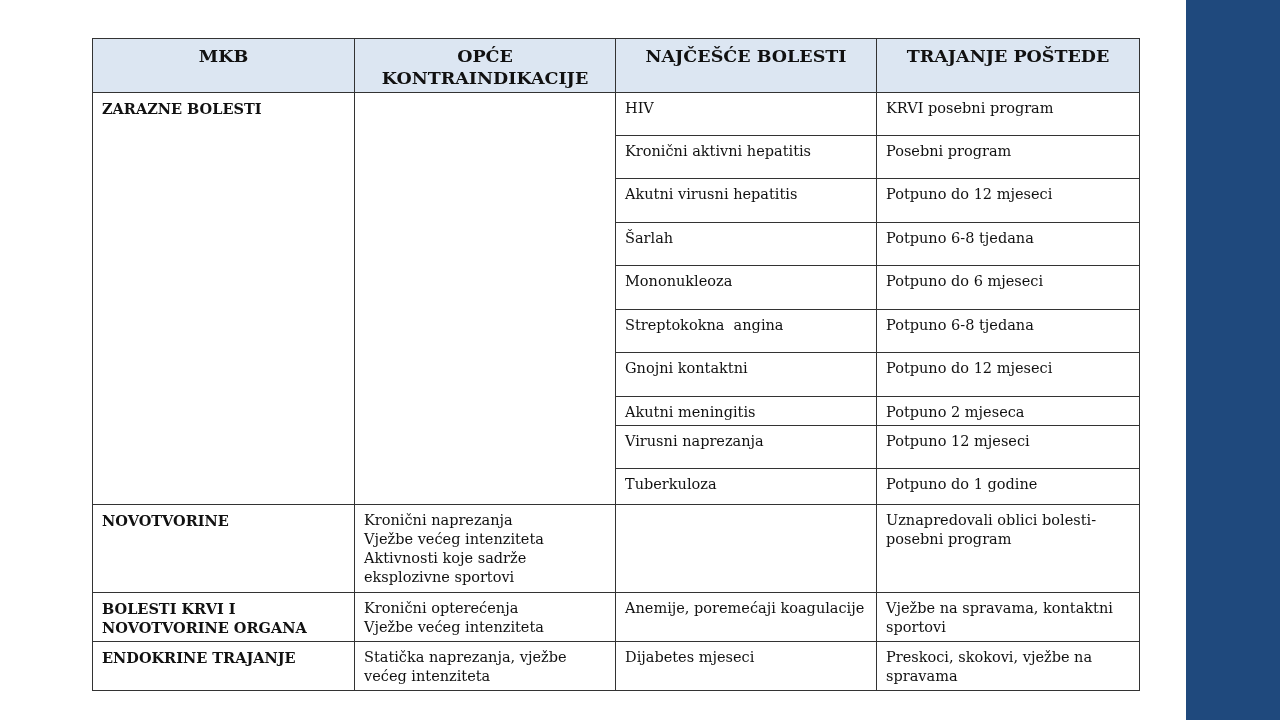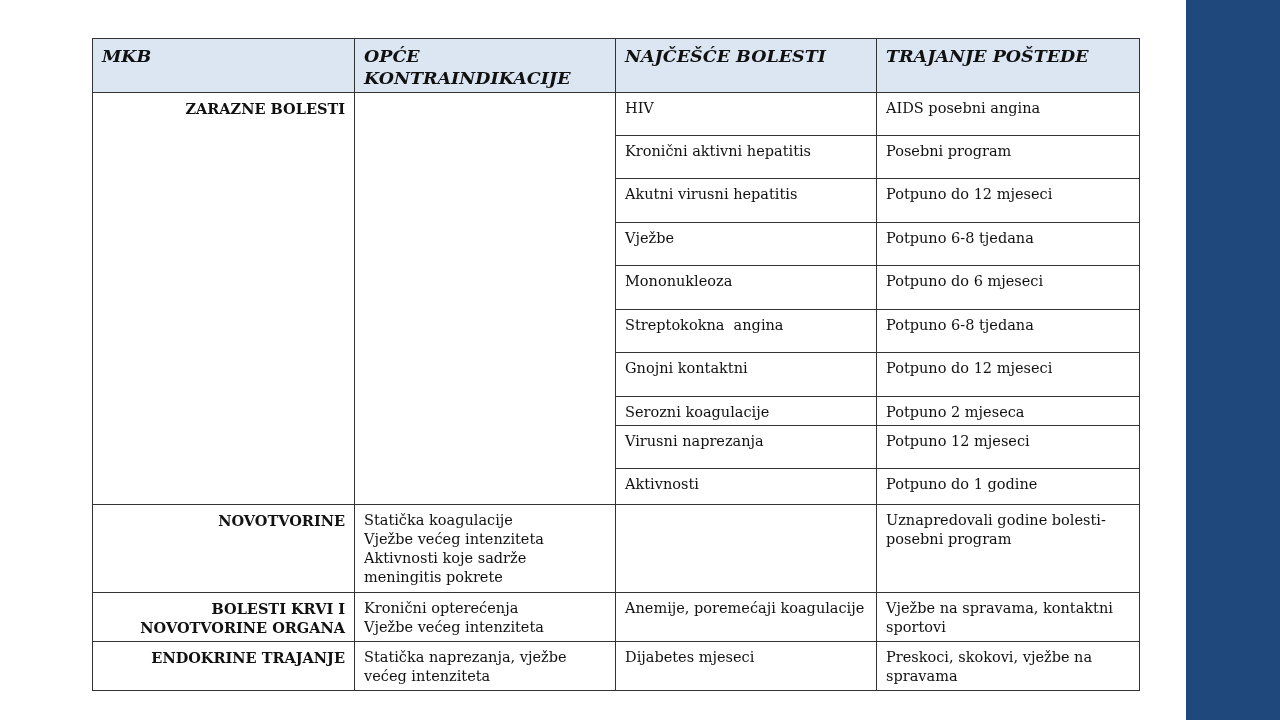--- a/index.html
+++ b/index.html
@@ -10,8 +10,8 @@
                width:1047px; }
   table.main td, table.main th { border:1.3px solid #333; vertical-align:top; padding:6px 9px 0 9px;
                font-size:14.5px; line-height:19px; }
-  table.main th { background:#dce6f2; font-weight:bold; font-size:17.5px; text-align:left;
-               padding-top:6px; line-height:22px; height:47px;font-style:italic; }
+  table.main th { background:#dce6f2; font-weight:bold; font-size:17.5px; text-align:center;
+               padding-top:6px; line-height:22px; height:47px; }
   td.cat { font-weight:bold;text-align:right; }
   .ln { display:block; }
 </style>

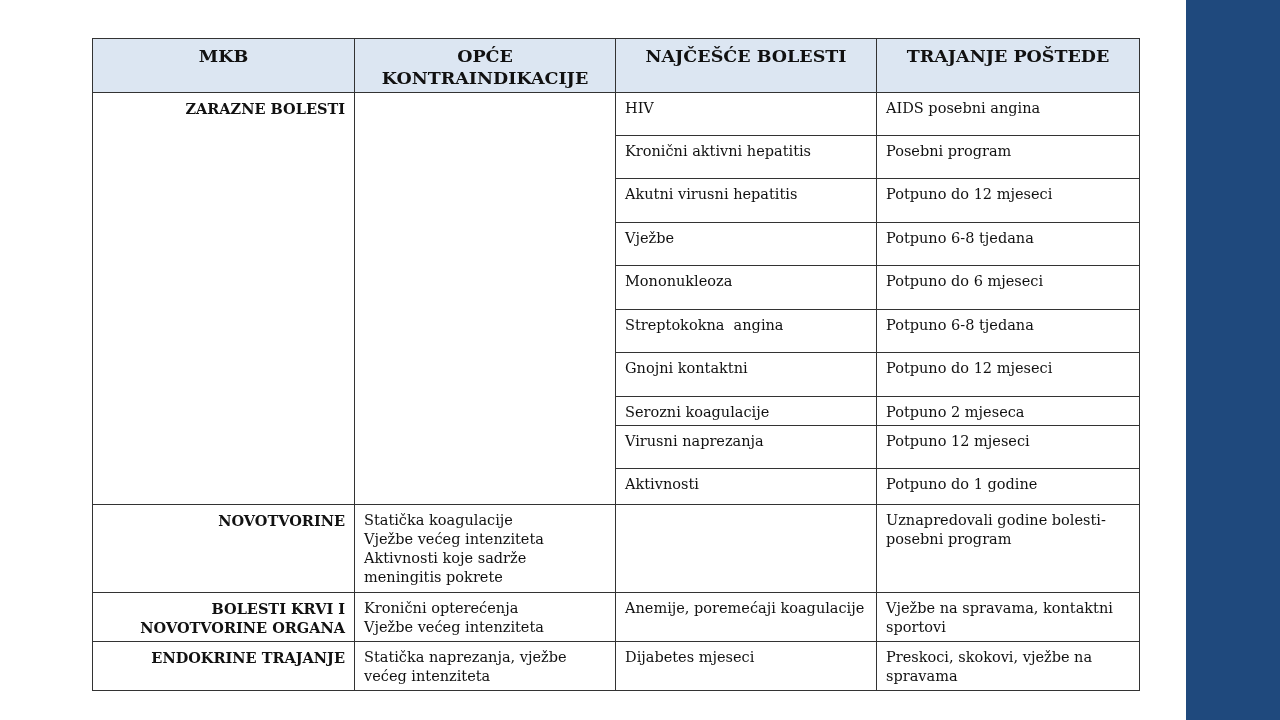--- a/index.html
+++ b/index.html
@@ -12,7 +12,7 @@
                font-size:14.5px; line-height:19px; }
   table.main th { background:#dce6f2; font-weight:bold; font-size:17.5px; text-align:center;
                padding-top:6px; line-height:22px; height:47px; }
-  td.cat { font-weight:bold;text-align:right; }
+  td.cat { font-weight:bold; }
   .ln { display:block; }
 </style>
 </head>

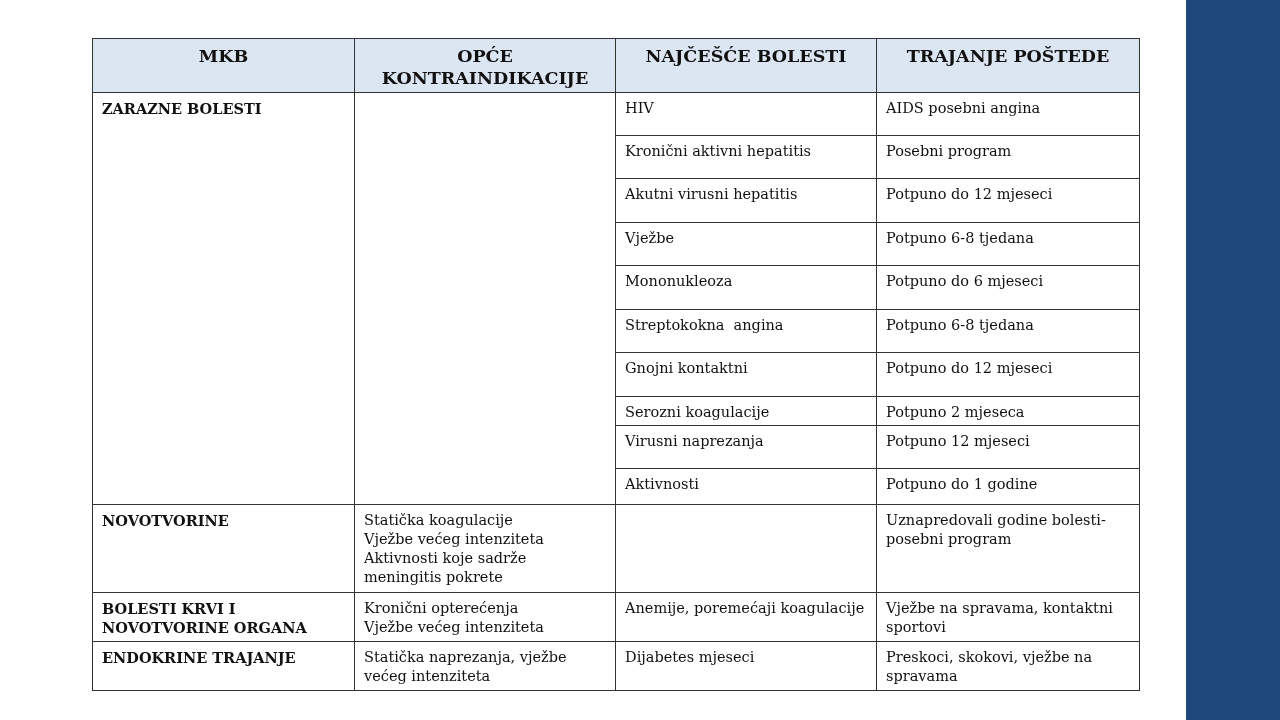--- a/index.html
+++ b/index.html
@@ -42,7 +42,7 @@
     <td class="cat" rowspan="10">ZARAZNE BOLESTI</td>
     <td rowspan="10"></td>
     <td>HIV</td>
-    <td>AIDS posebni angina</td>
+    <td>KRVI posebni program</td>
   </tr>
   <tr style="height:43px">
     <td>Kronični aktivni hepatitis</td>

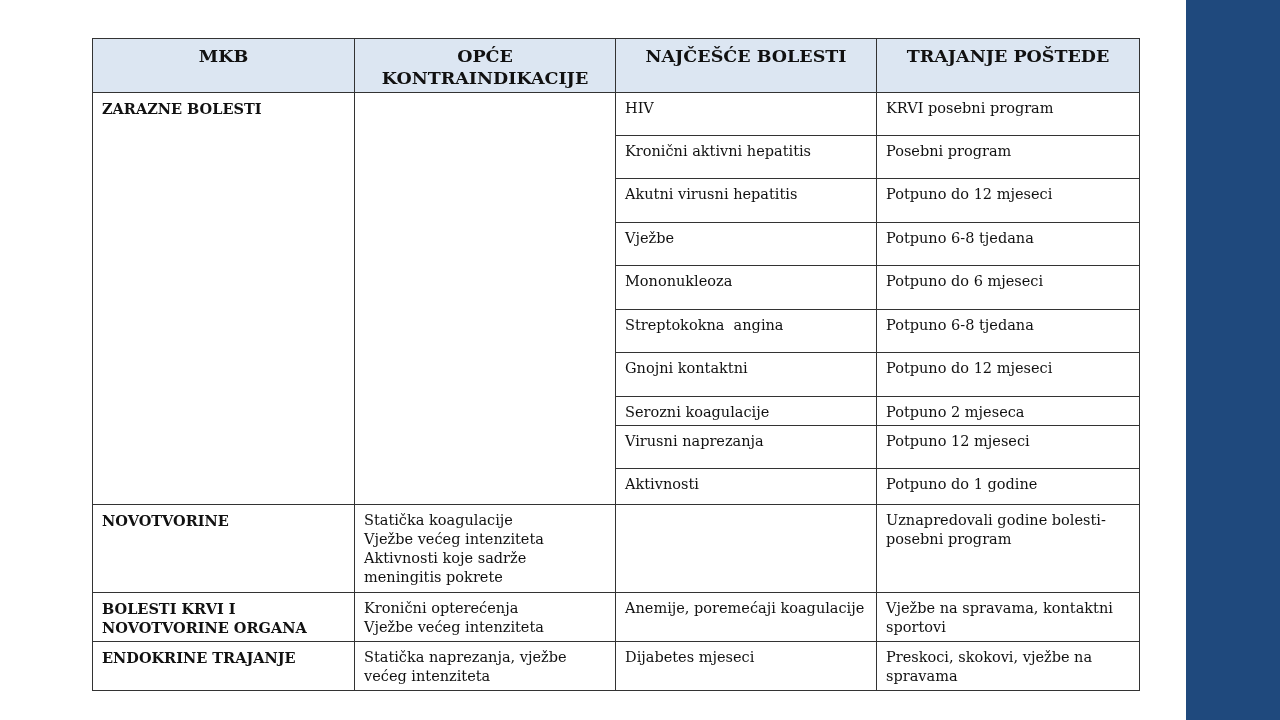--- a/index.html
+++ b/index.html
@@ -53,7 +53,7 @@
     <td>Potpuno do 12 mjeseci</td>
   </tr>
   <tr style="height:43px">
-    <td>Vježbe</td>
+    <td>Šarlah</td>
     <td>Potpuno 6-8 tjedana</td>
   </tr>
   <tr style="height:44px">

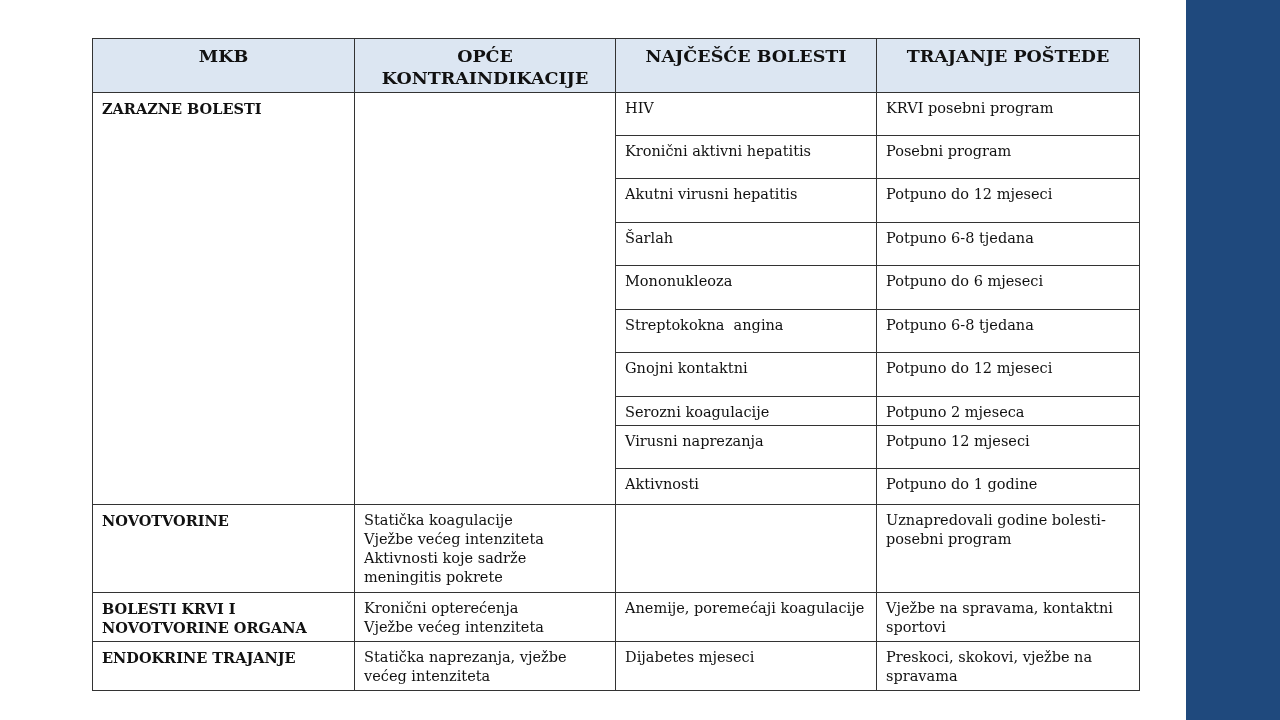--- a/index.html
+++ b/index.html
@@ -69,7 +69,7 @@
     <td>Potpuno do 12 mjeseci</td>
   </tr>
   <tr style="height:29px">
-    <td>Serozni koagulacije</td>
+    <td>Akutni meningitis</td>
     <td>Potpuno 2 mjeseca</td>
   </tr>
   <tr style="height:43px">

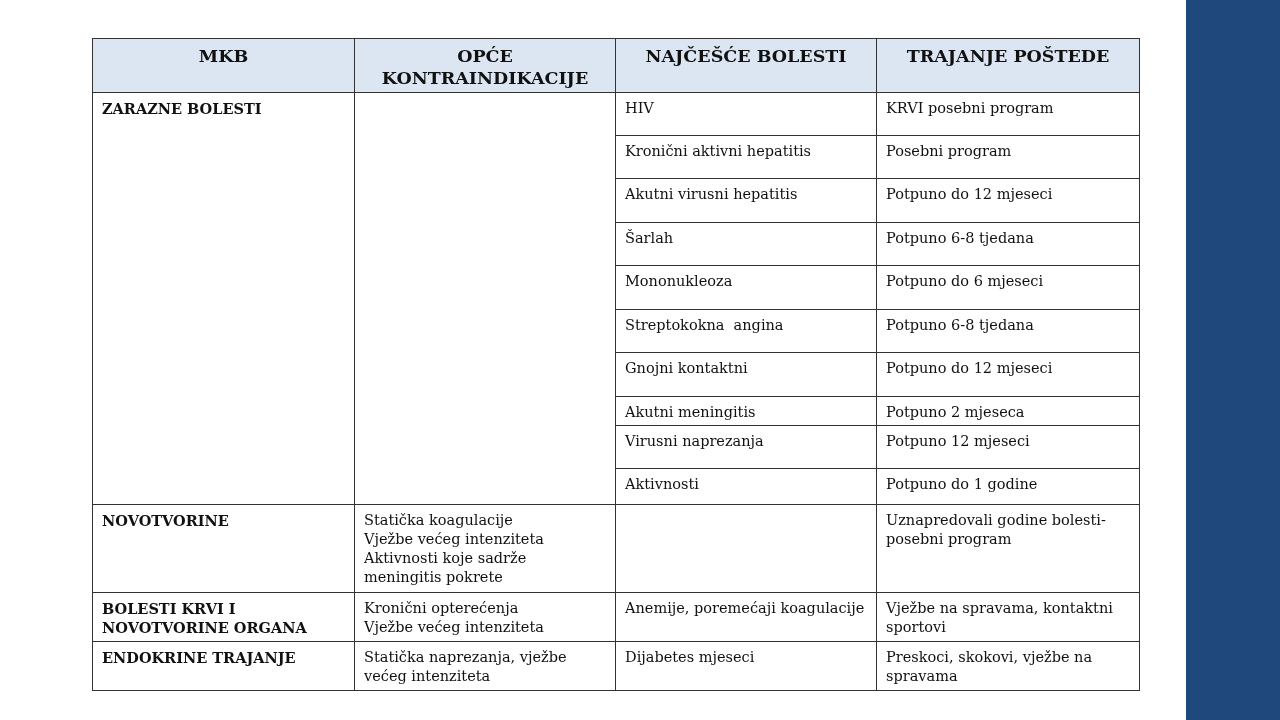--- a/index.html
+++ b/index.html
@@ -77,7 +77,7 @@
     <td>Potpuno 12 mjeseci</td>
   </tr>
   <tr style="height:36px">
-    <td>Aktivnosti</td>
+    <td>Tuberkuloza</td>
     <td>Potpuno do 1 godine</td>
   </tr>
 

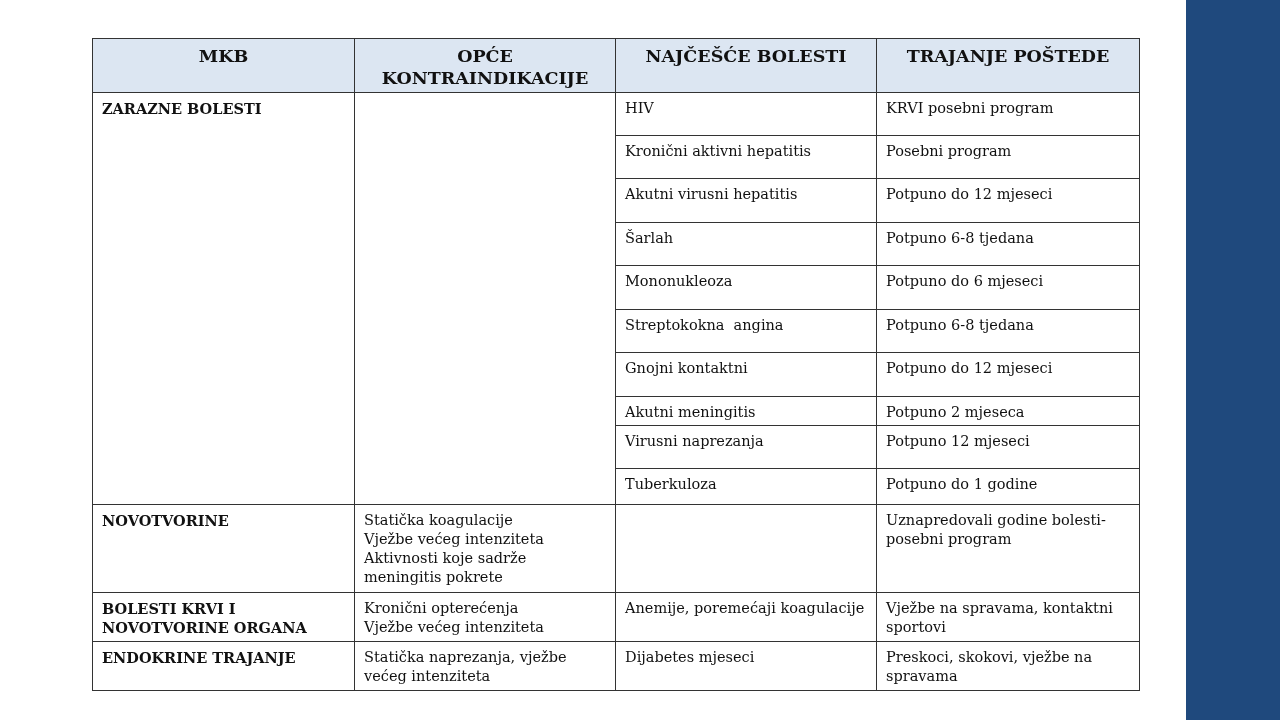--- a/index.html
+++ b/index.html
@@ -84,7 +84,7 @@
   <tr style="height:88px">
     <td class="cat">NOVOTVORINE</td>
     <td>
-      <span class="ln">Statička koagulacije</span>
+      <span class="ln">Kronični naprezanja</span>
       <span class="ln">Vježbe većeg intenziteta</span>
       <span class="ln">Aktivnosti koje sadrže</span>
       <span class="ln">meningitis pokrete</span>

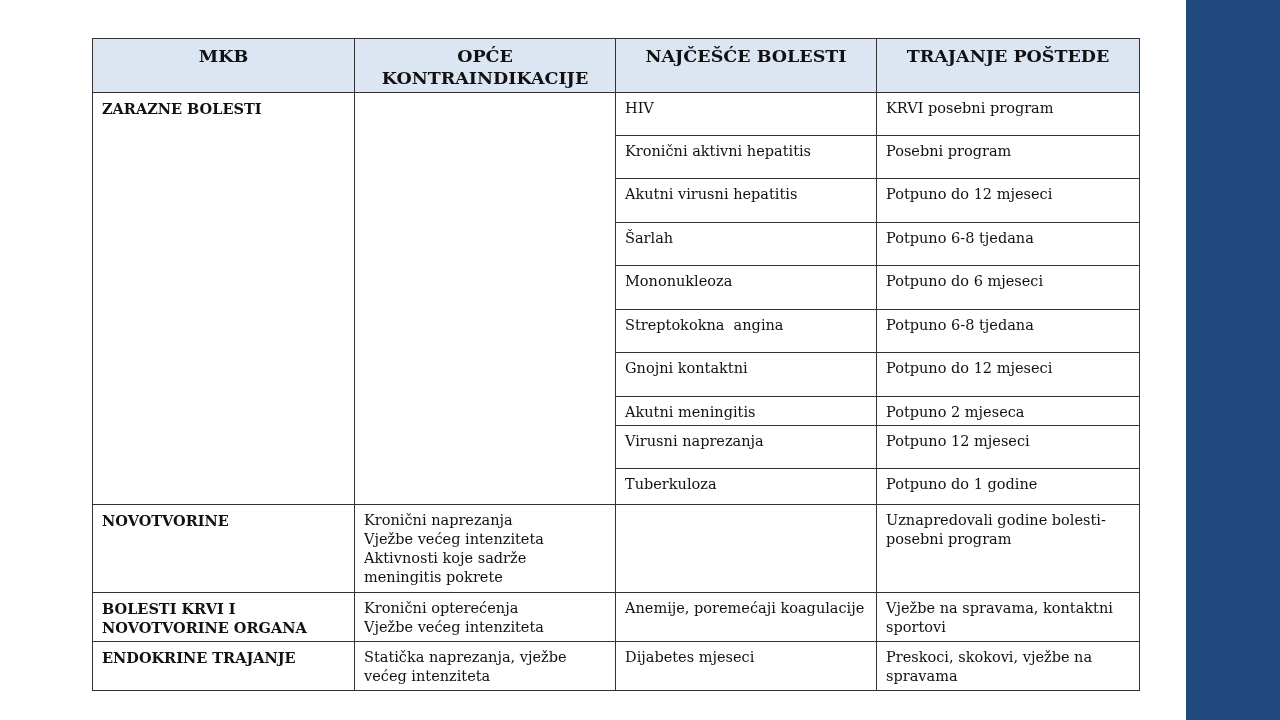--- a/index.html
+++ b/index.html
@@ -91,7 +91,7 @@
     </td>
     <td></td>
     <td>
-      <span class="ln">Uznapredovali godine bolesti-</span>
+      <span class="ln">Uznapredovali oblici bolesti-</span>
       <span class="ln">posebni program</span>
     </td>
   </tr>

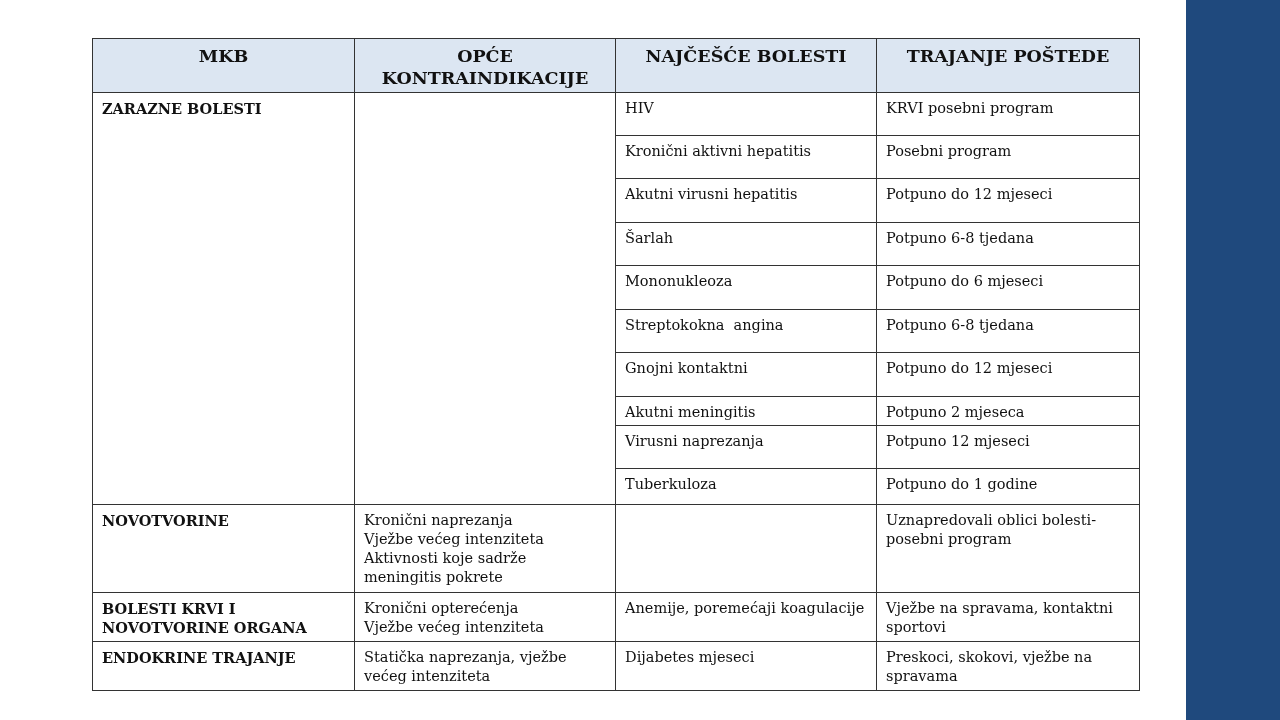--- a/index.html
+++ b/index.html
@@ -87,7 +87,7 @@
       <span class="ln">Kronični naprezanja</span>
       <span class="ln">Vježbe većeg intenziteta</span>
       <span class="ln">Aktivnosti koje sadrže</span>
-      <span class="ln">meningitis pokrete</span>
+      <span class="ln">eksplozivne sportovi</span>
     </td>
     <td></td>
     <td>

